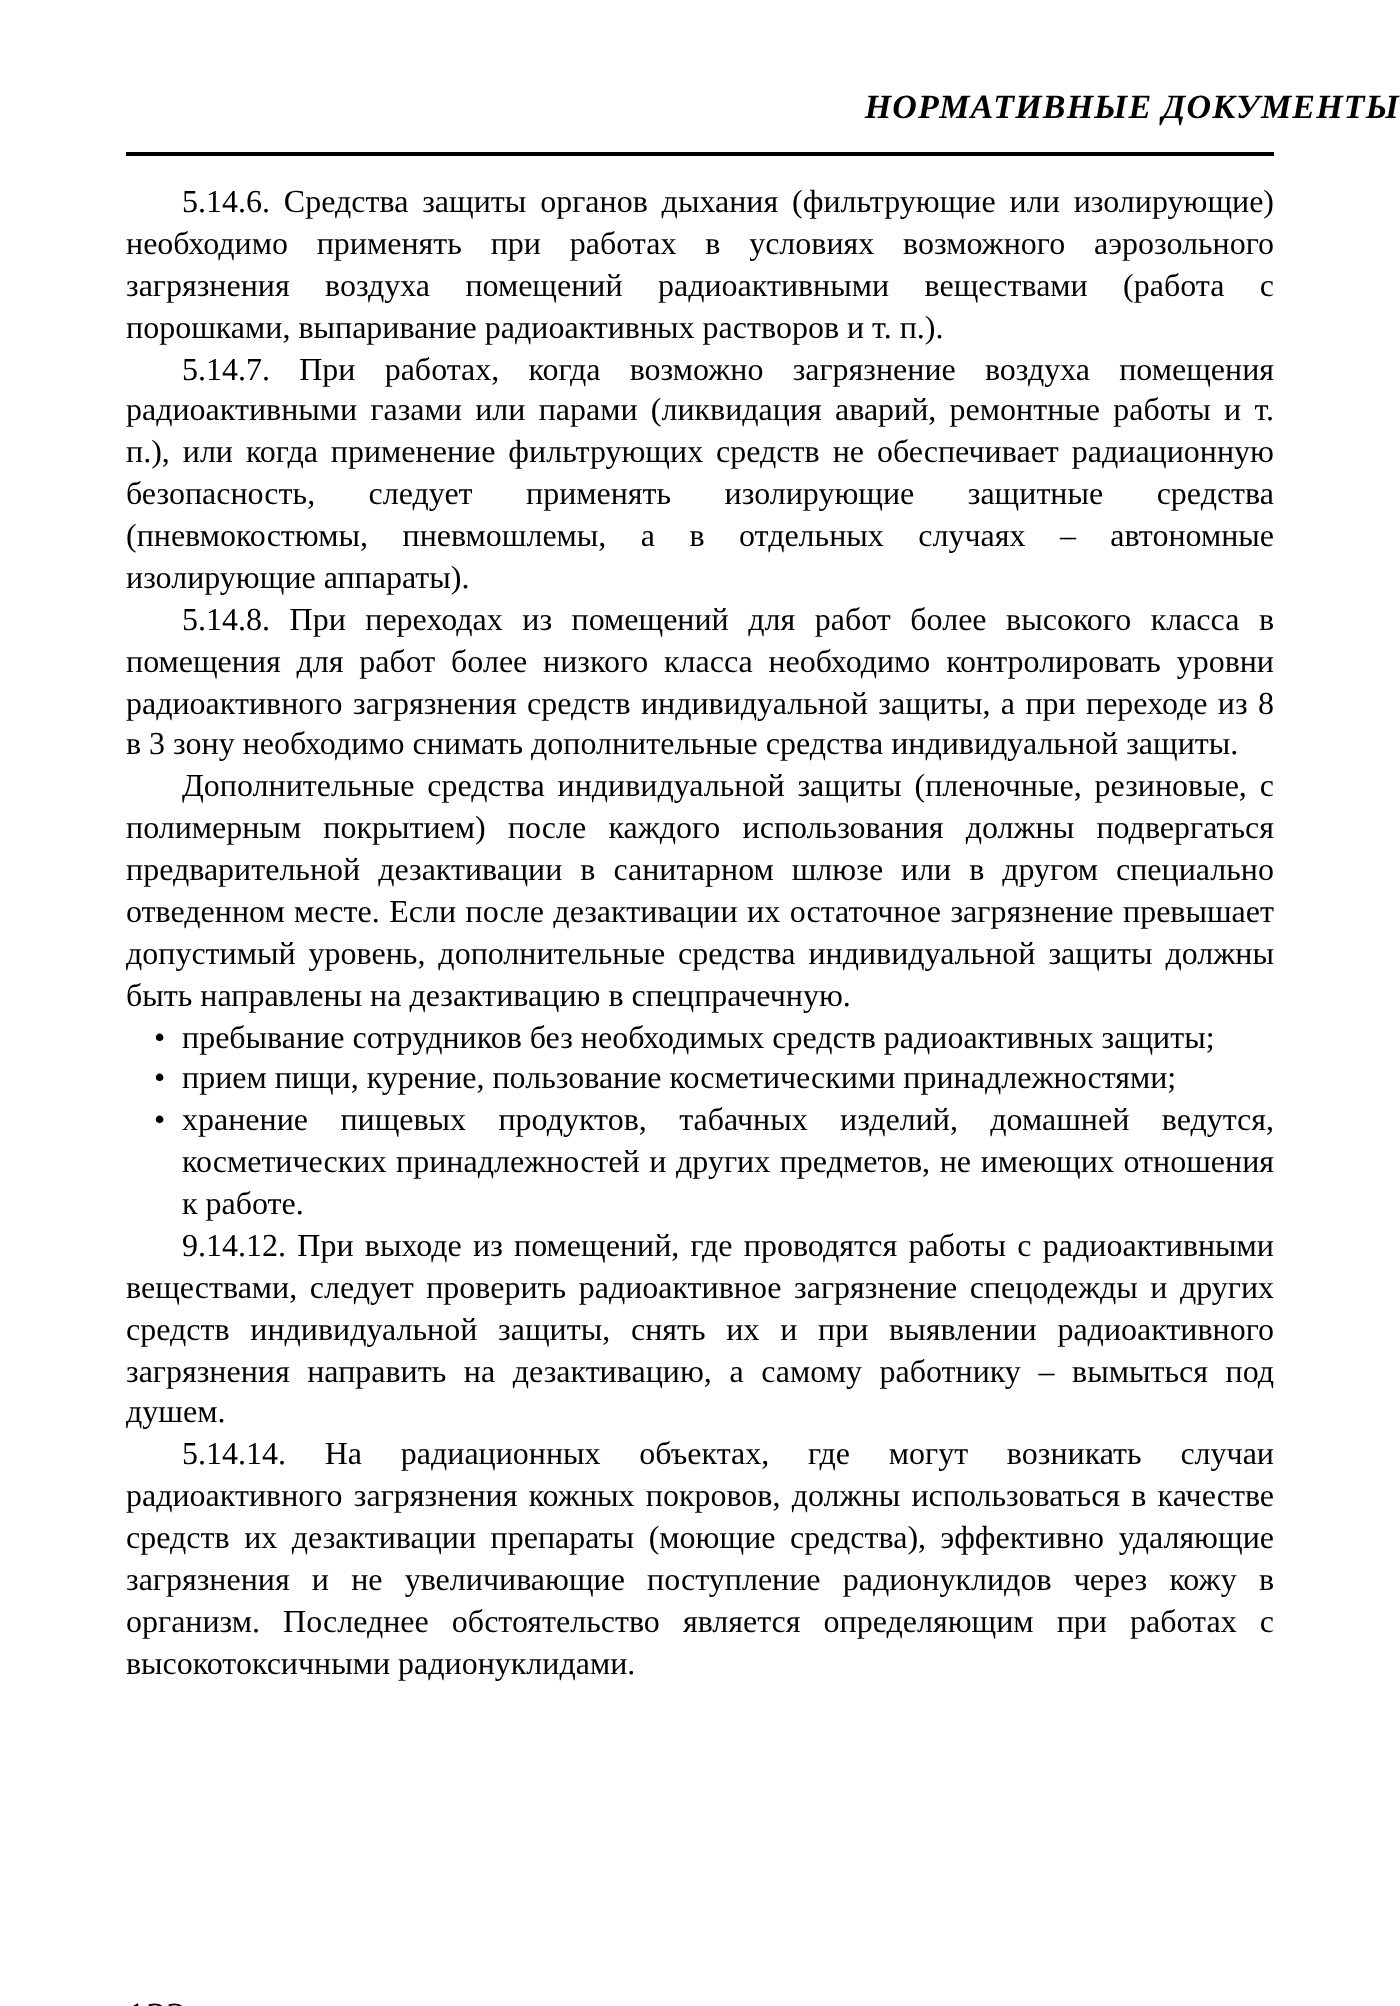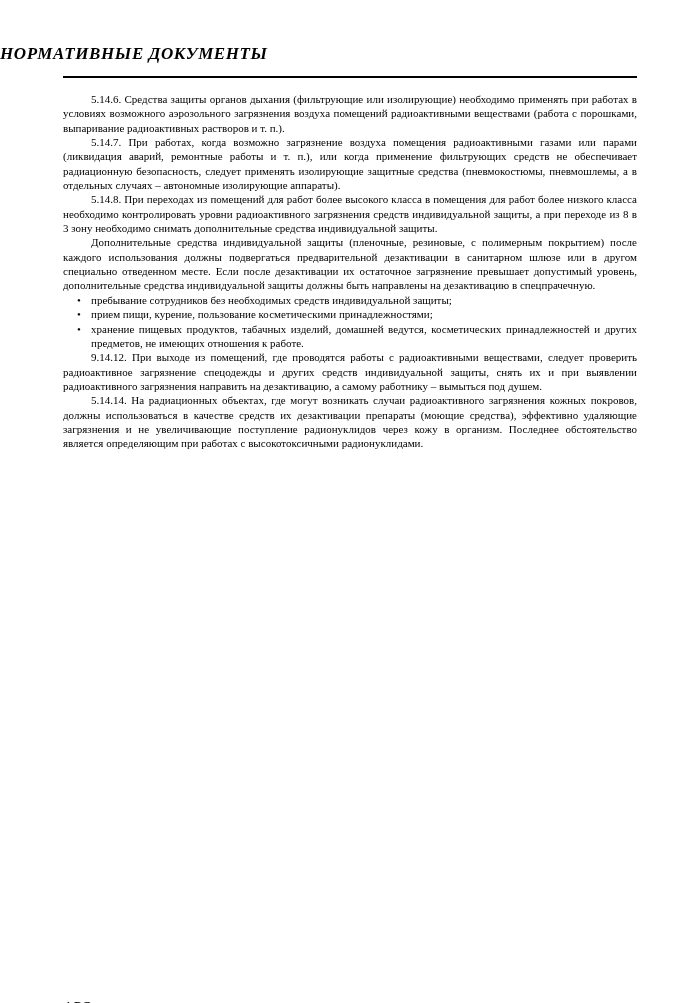--- a/index.html
+++ b/index.html
@@ -23,7 +23,7 @@
     position: relative;
   }
   .header {
-    text-align: left;
+    text-align: right;
     font-family: "Liberation Serif", serif;
     font-style: italic;
     font-weight: bold;

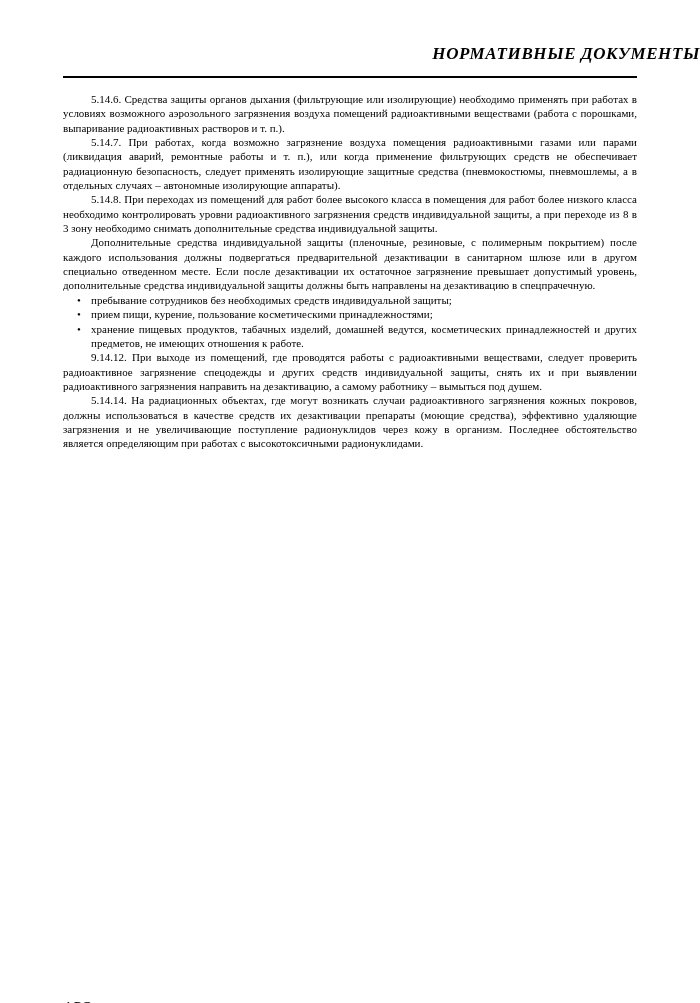--- a/index.html
+++ b/index.html
@@ -41,7 +41,7 @@
     width: 574px;
     margin: 0 auto;
     padding-top: 14px;
-    font-size: 11px;
+    font-size: 16px;
     line-height: 1.305;
     text-align: justify;
     text-justify: inter-word;

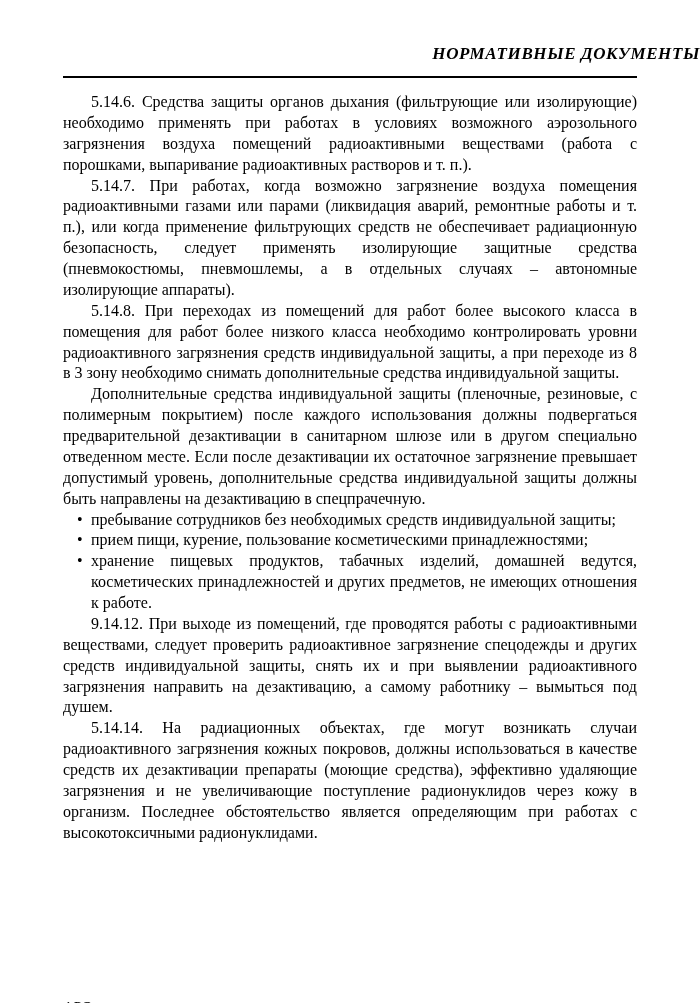--- a/index.html
+++ b/index.html
@@ -92,7 +92,7 @@
     <p class="para">Дополнительные средства индивидуальной защиты (пленочные, резиновые, с полимерным покрытием) после каждого использования должны подвергаться предварительной дезактивации в санитарном шлюзе или в другом специально отведенном месте. Если после дезактивации их остаточное загрязнение превышает допустимый уровень, дополнительные средства индивидуальной защиты должны быть направлены на дезактивацию в спецпрачечную.</p>
 
     <ul class="bullets">
-      <li><span class="bullet">•</span><span>пребывание сотрудников без необходимых средств индивидуальной защиты;</span></li>
+      <li><span class="bullet">•</span><span>пребывание сотрудников без необходимых средств радиоактивных защиты;</span></li>
       <li><span class="bullet">•</span><span>прием пищи, курение, пользование косметическими принадлежностями;</span></li>
       <li><span class="bullet">•</span><span>хранение пищевых продуктов, табачных изделий, домашней ведутся, косметических принадлежностей и других предметов, не имеющих отношения к работе.</span></li>
     </ul>

